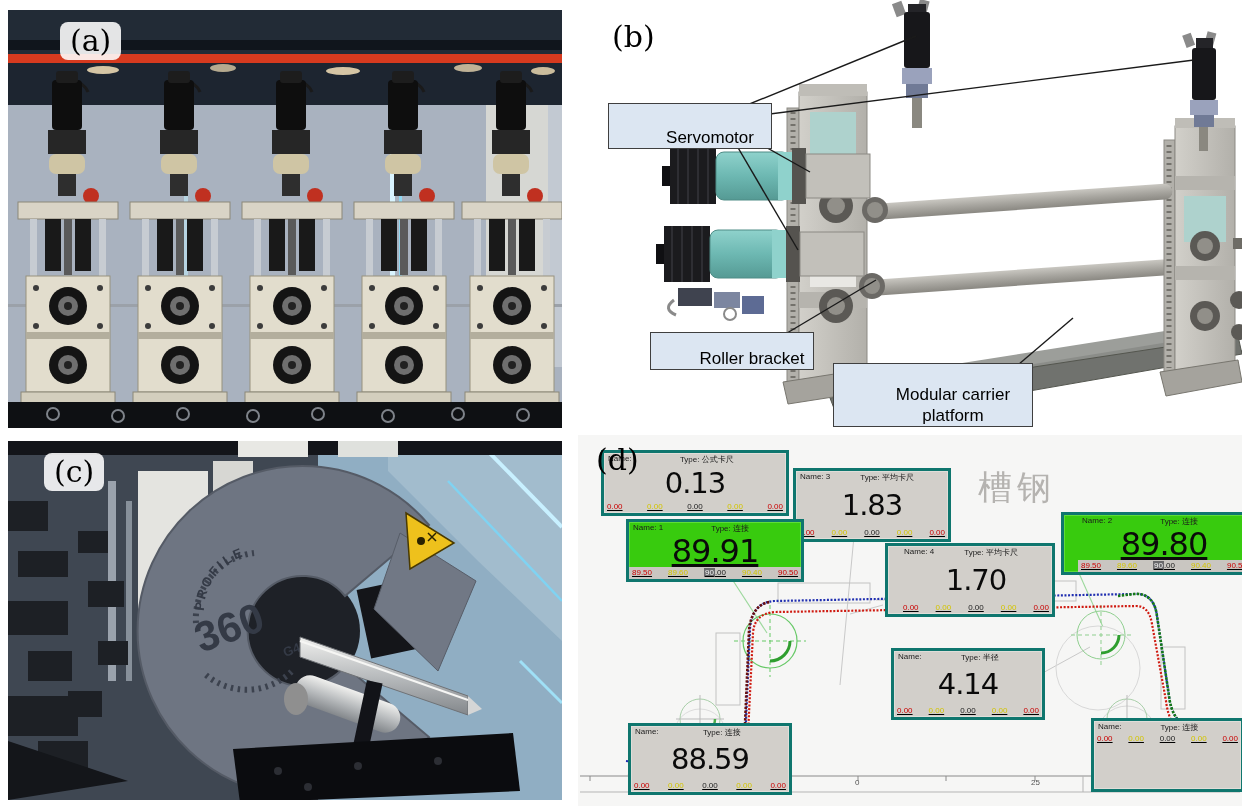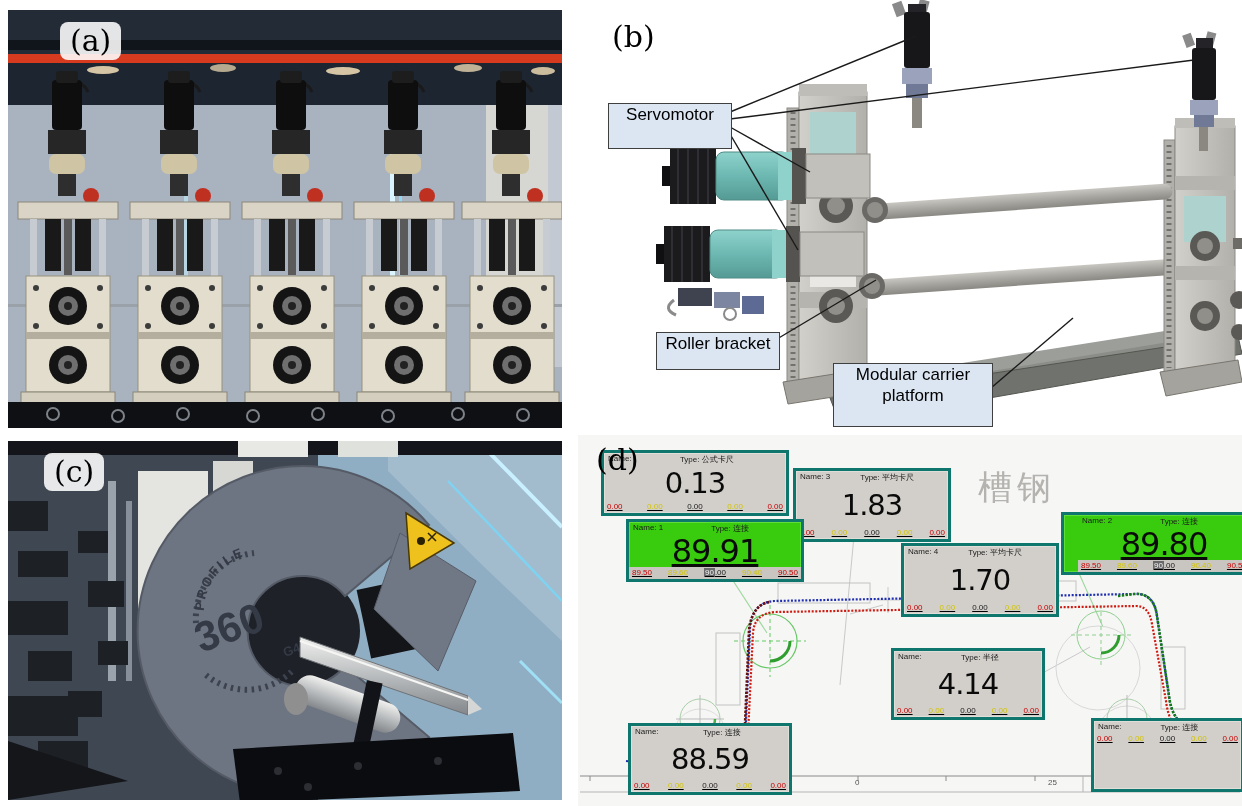--- a/index.html
+++ b/index.html
@@ -17,8 +17,8 @@
   .plabel.pill{background:rgba(255,255,255,.88);padding:4px 10px;border-radius:8px;}
   
   .ann{position:absolute;background:var(--annotation-box-bg);border:1.5px solid #3f3f3f;
-       display:flex;align-items:flex-start;justify-content:center;text-align:center;
-       font-size:17px;color:#000;z-index:10;line-height:1.25;}
+       display:flex;align-items:flex-end;justify-content:center;text-align:center;
+       font-size:17px;color:#000;z-index:10;line-height:1.25;padding-left:40px;}
   
   .mbox{position:absolute;background:var(--meas-box-bg);border:3px solid #0f766e;
         box-shadow:inset 0 0 0 1px #e0ded9;display:flex;flex-direction:column;z-index:8;}

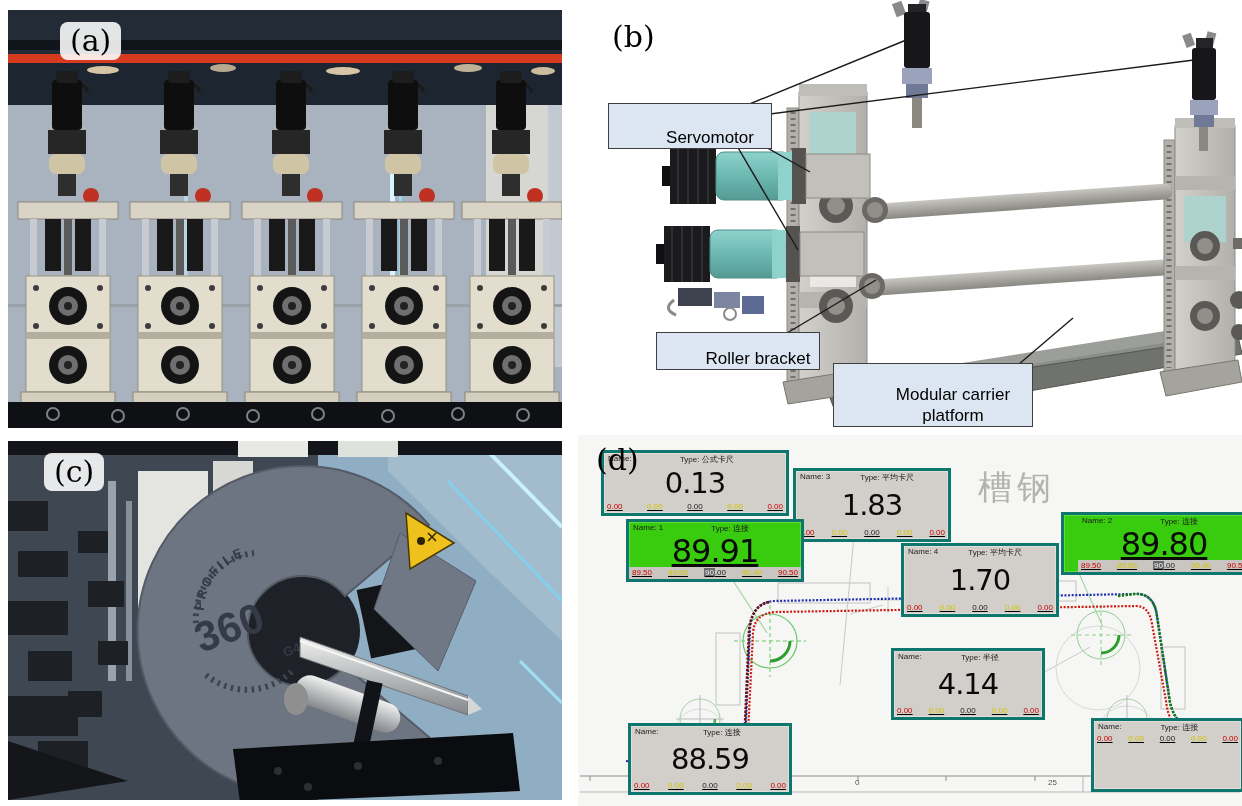--- a/index.html
+++ b/index.html
@@ -250,7 +250,7 @@
     <div class="ann" style="left:30px;top:103px;width:122px;height:44px;">
       <span>Servomotor</span>
     </div>
-    <div class="ann" style="left:72px;top:332px;width:122px;height:36px;margin-left:6px;">
+    <div class="ann" style="left:72px;top:332px;width:122px;height:36px;">
       <span>Roller bracket</span>
     </div>
     <div class="ann" style="left:255px;top:363px;width:158px;height:62px;">

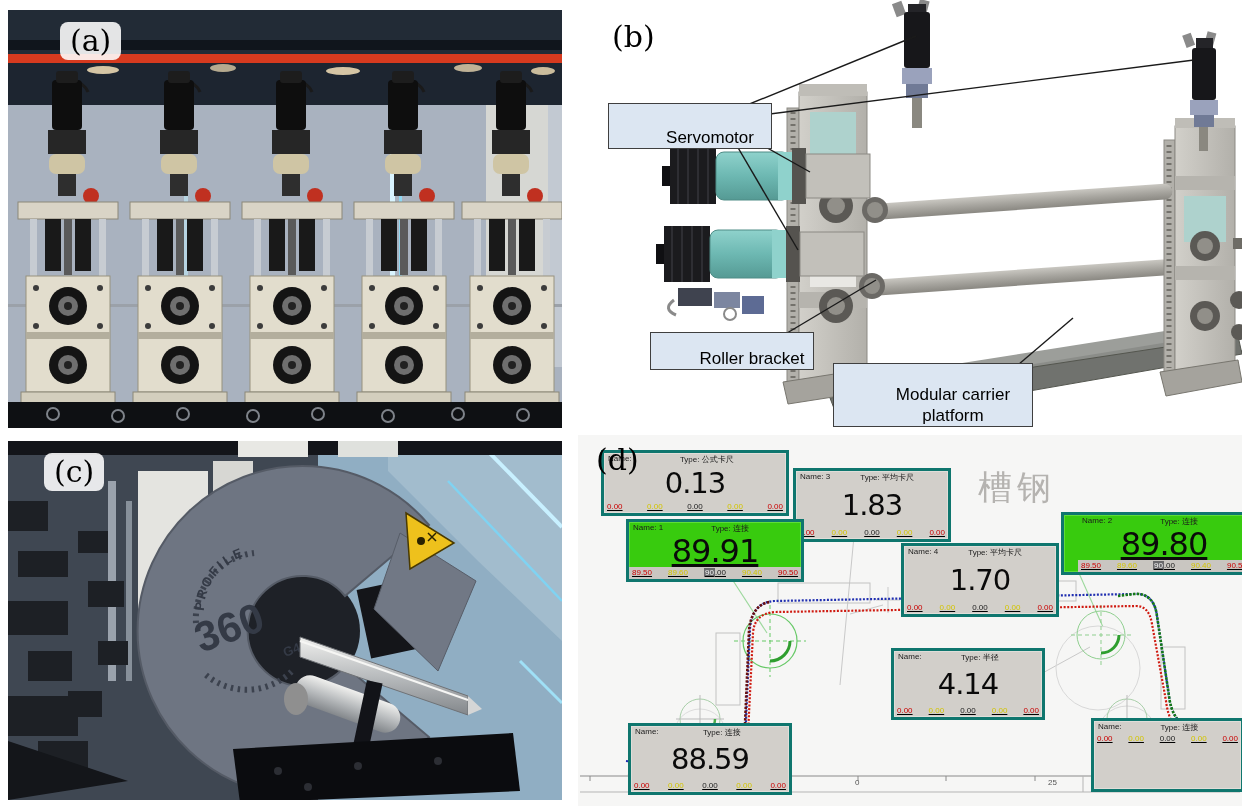--- a/index.html
+++ b/index.html
@@ -38,7 +38,7 @@
   .b0{left:23px;top:15px;width:182px;height:60px;}
   .b1{left:215px;top:33px;width:152px;height:68px;}
   .b2{left:48px;top:84px;width:172px;height:57px;}
-  .b3{left:323px;top:108px;width:152px;height:68px;}
+  .b3{left:307px;top:108px;width:152px;height:68px;padding-left:12px;}
   .b4{left:483px;top:77px;width:172px;height:57px;padding-left:14px;}
   .b5{left:313px;top:213px;width:148px;height:66px;}
   .b6{left:50px;top:288px;width:158px;height:66px;}

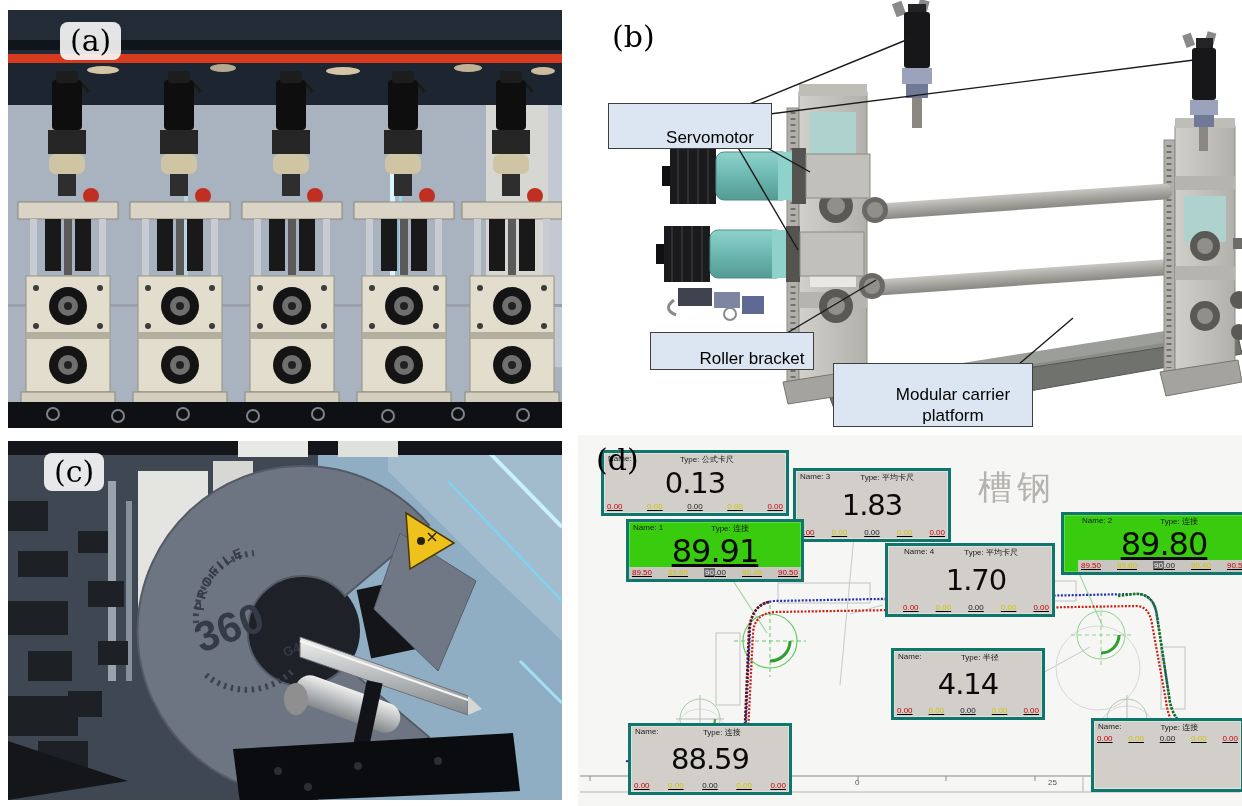--- a/index.html
+++ b/index.html
@@ -539,7 +539,7 @@
     <div class="d-title">槽钢</div>
     <span class="axl" style="left:98px;">-25</span>
     <span class="axl" style="left:277px;">0</span>
-    <span class="axl" style="left:470px;">25</span>
+    <span class="axl" style="left:453px;">25</span>
     <span class="axl" style="left:632px;">50</span>
     <div class="plabel" style="left:18px;top:10px;">(d)</div>
   </div>

